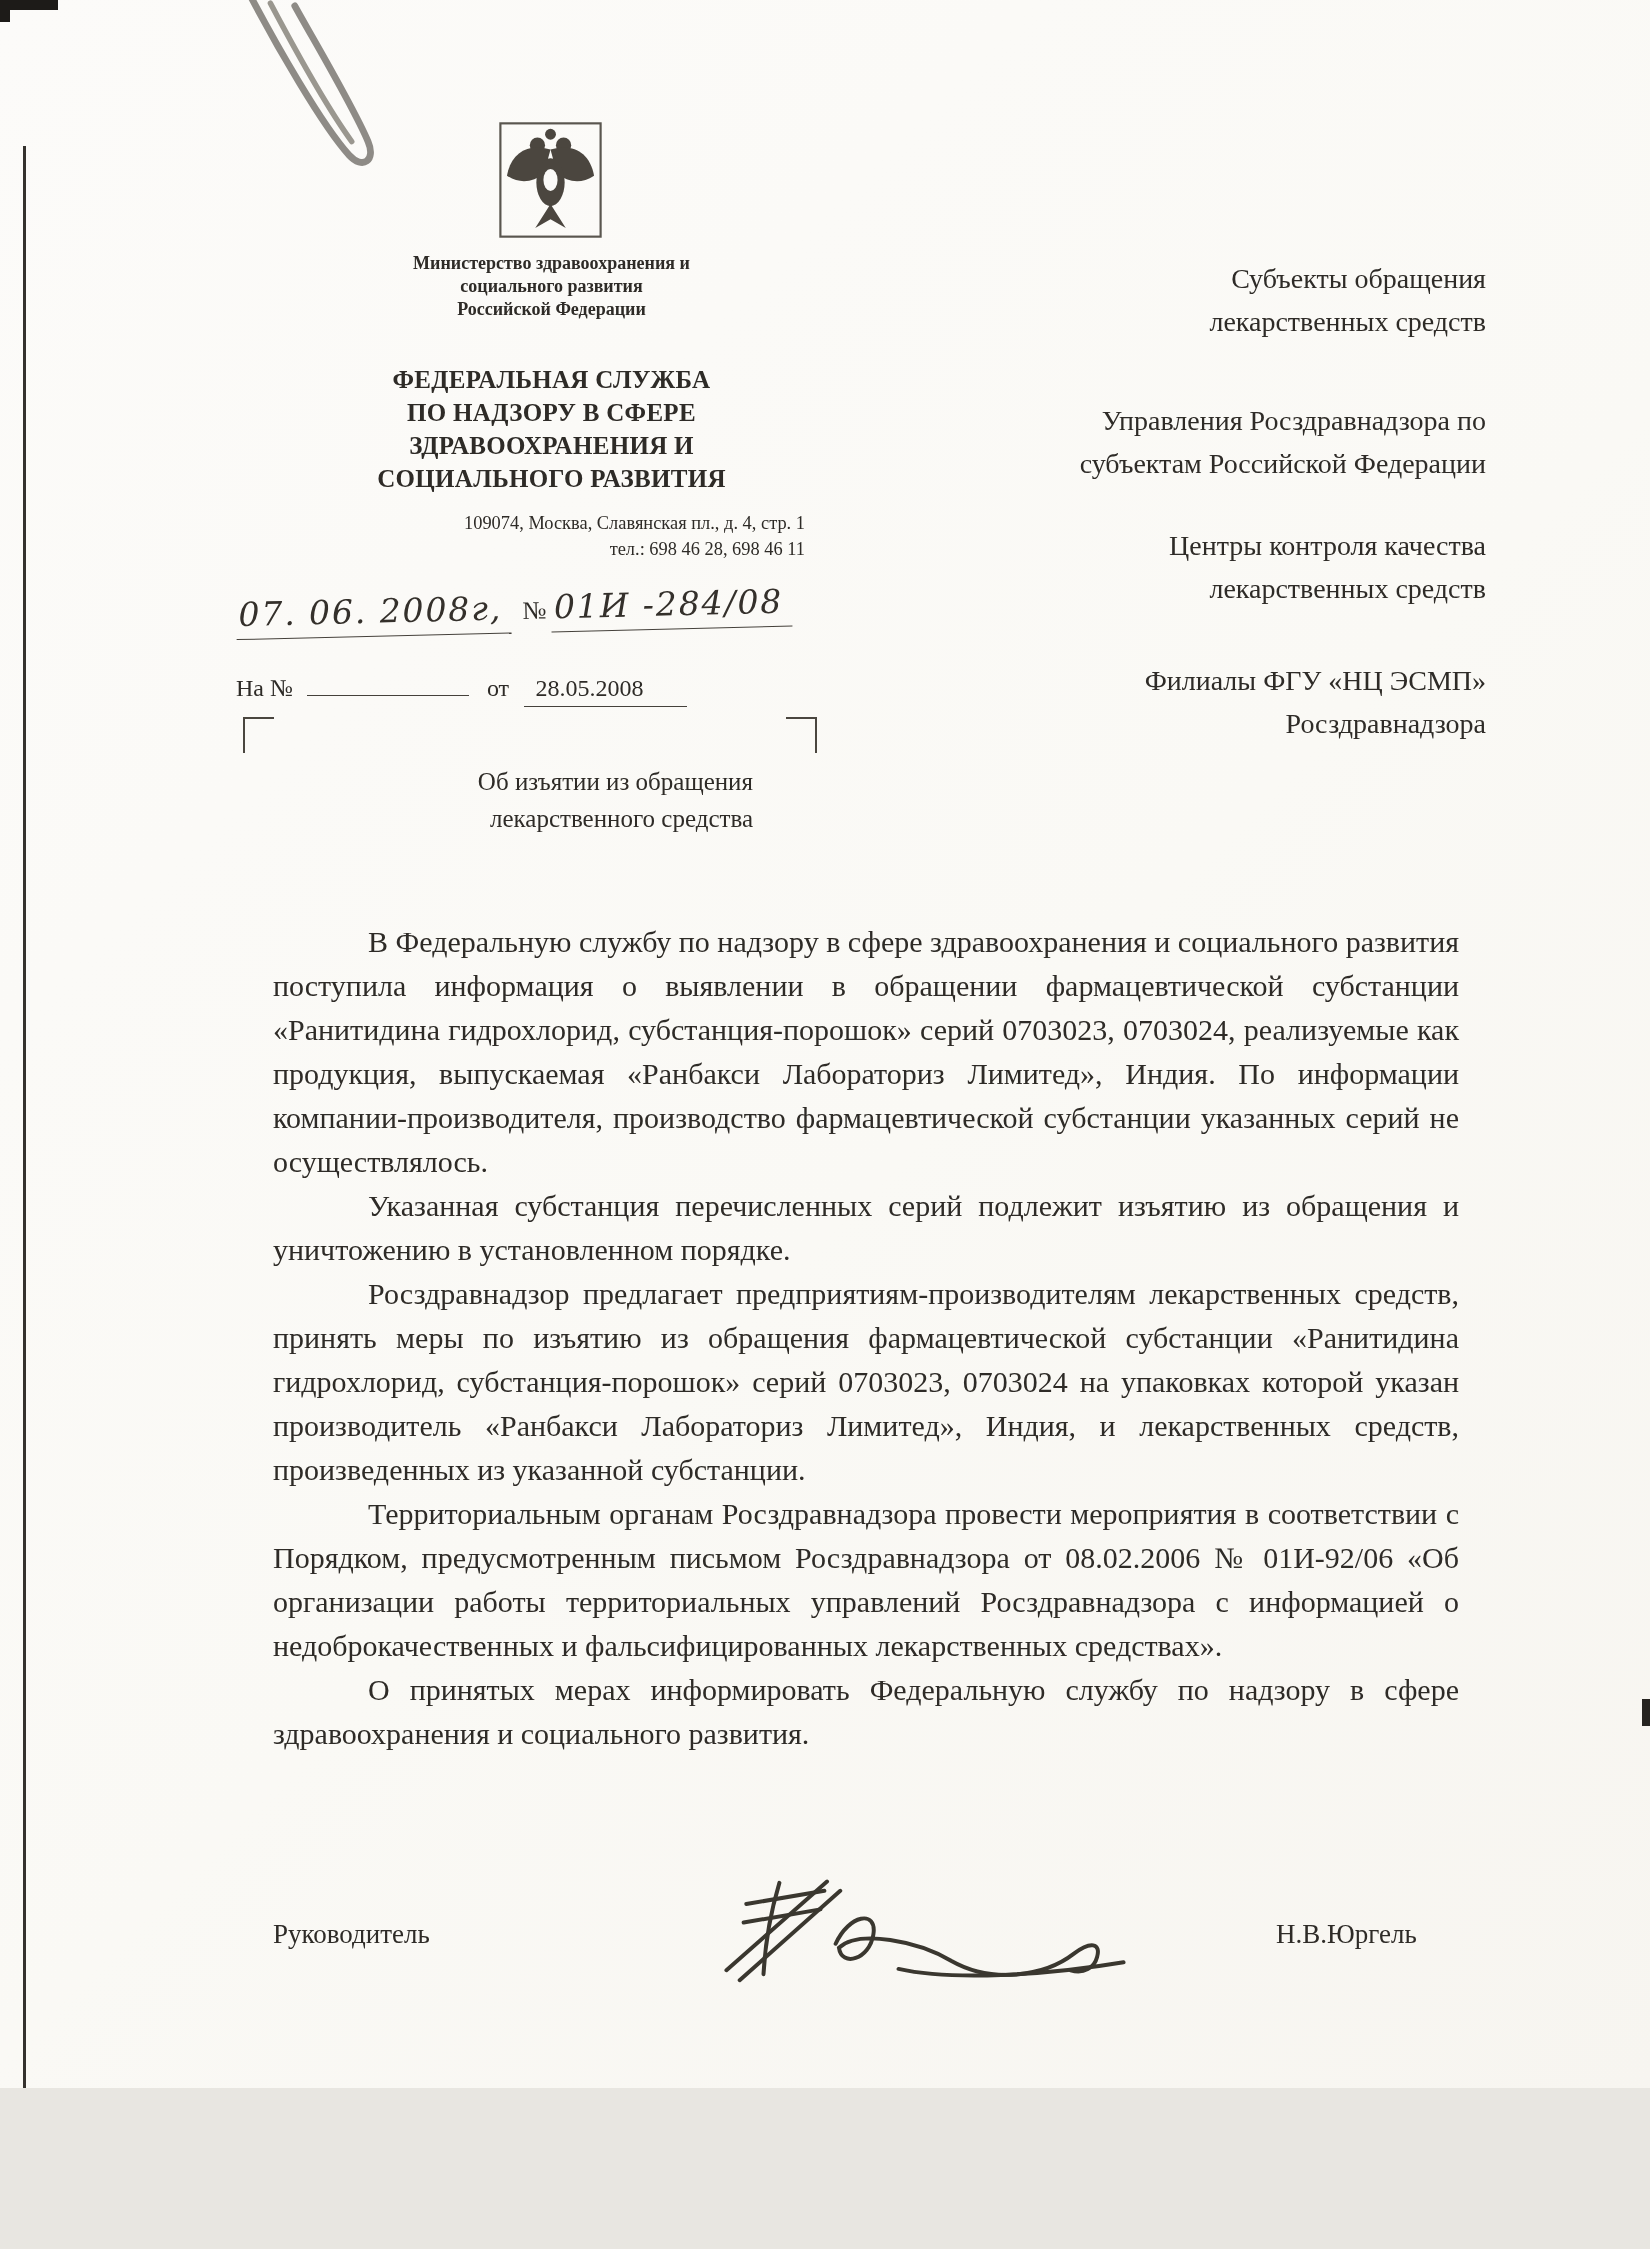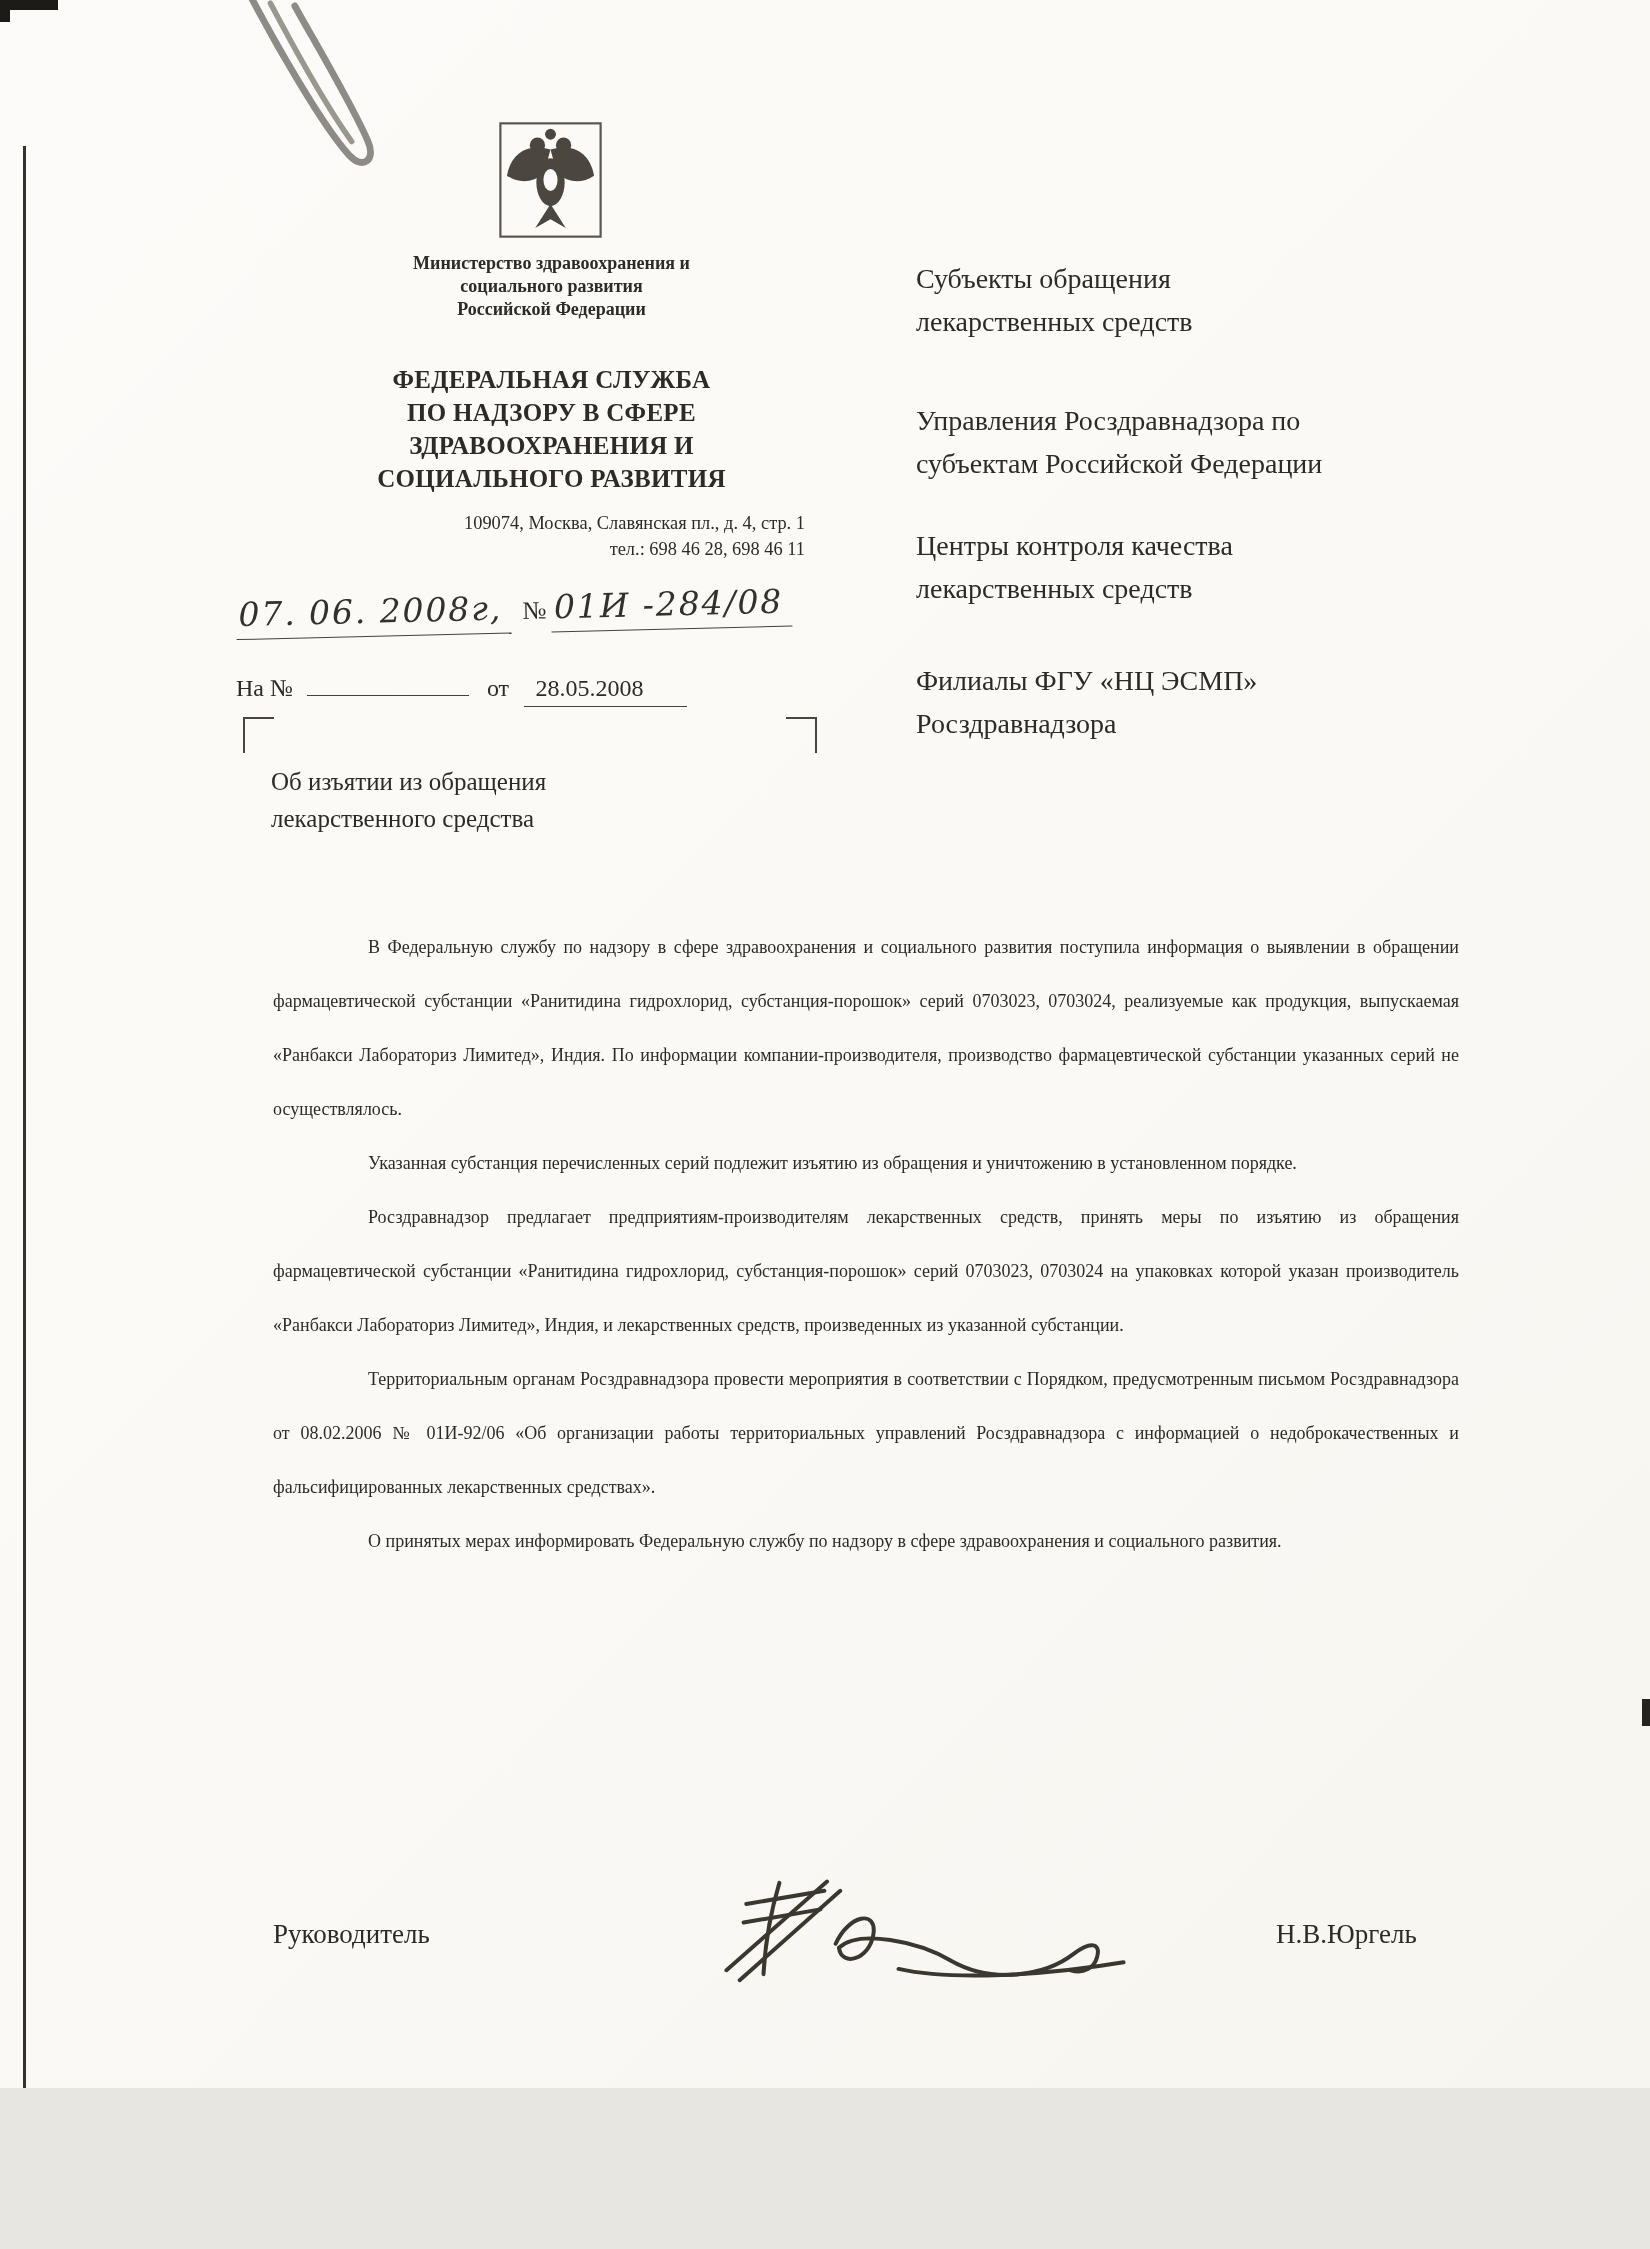--- a/index.html
+++ b/index.html
@@ -13,7 +13,7 @@
     color: #2e2b27;
     overflow: hidden;
   }
-  .preline { white-space: pre-line; }
+  .preline { white-space: pre-line; text-align: right; }
 
   
   .edge-line-left { position: absolute; left: 23px; top: 146px; width: 3.2px; height: 2104px; background: #35322e; }

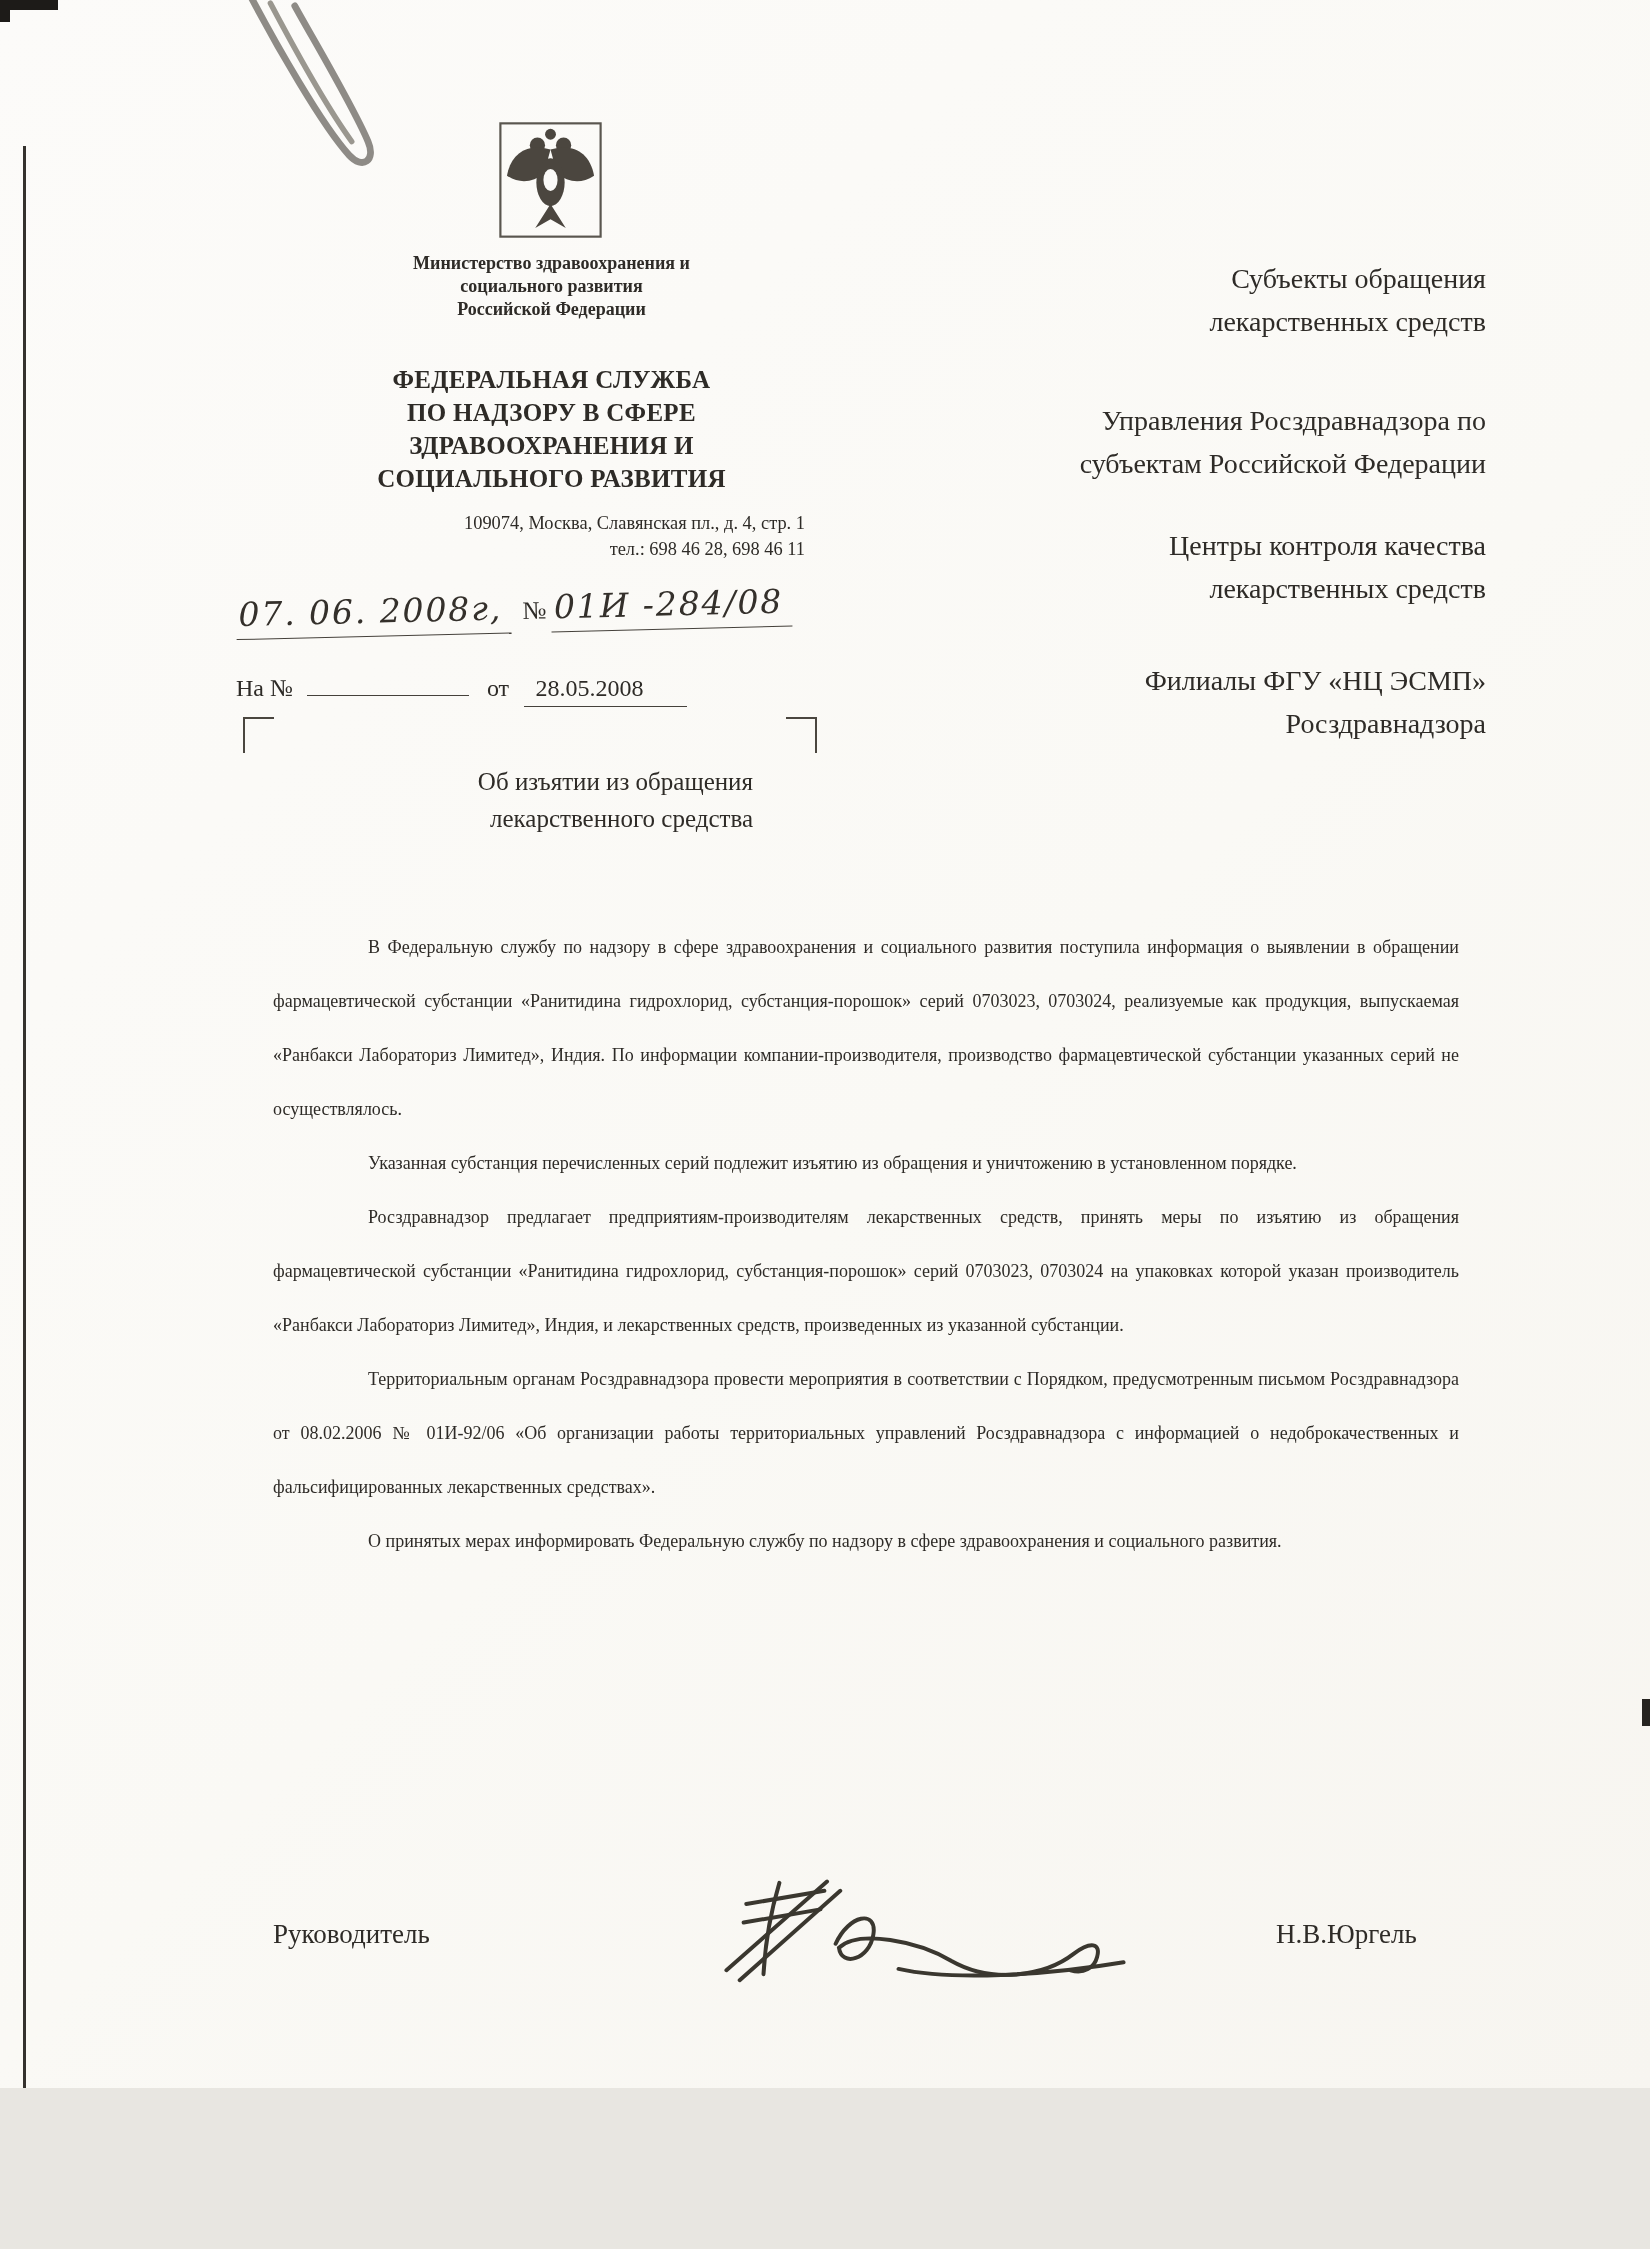--- a/index.html
+++ b/index.html
@@ -83,7 +83,7 @@
 
   .body-text {
     position: absolute; left: 273px; top: 920px; width: 1186px;
-    font-size: 18px; line-height: 54px; text-align: justify;
+    font-size: 30px; line-height: 44px; text-align: justify;
   }
   .body-text p { margin: 0; text-indent: 95px; }
 

